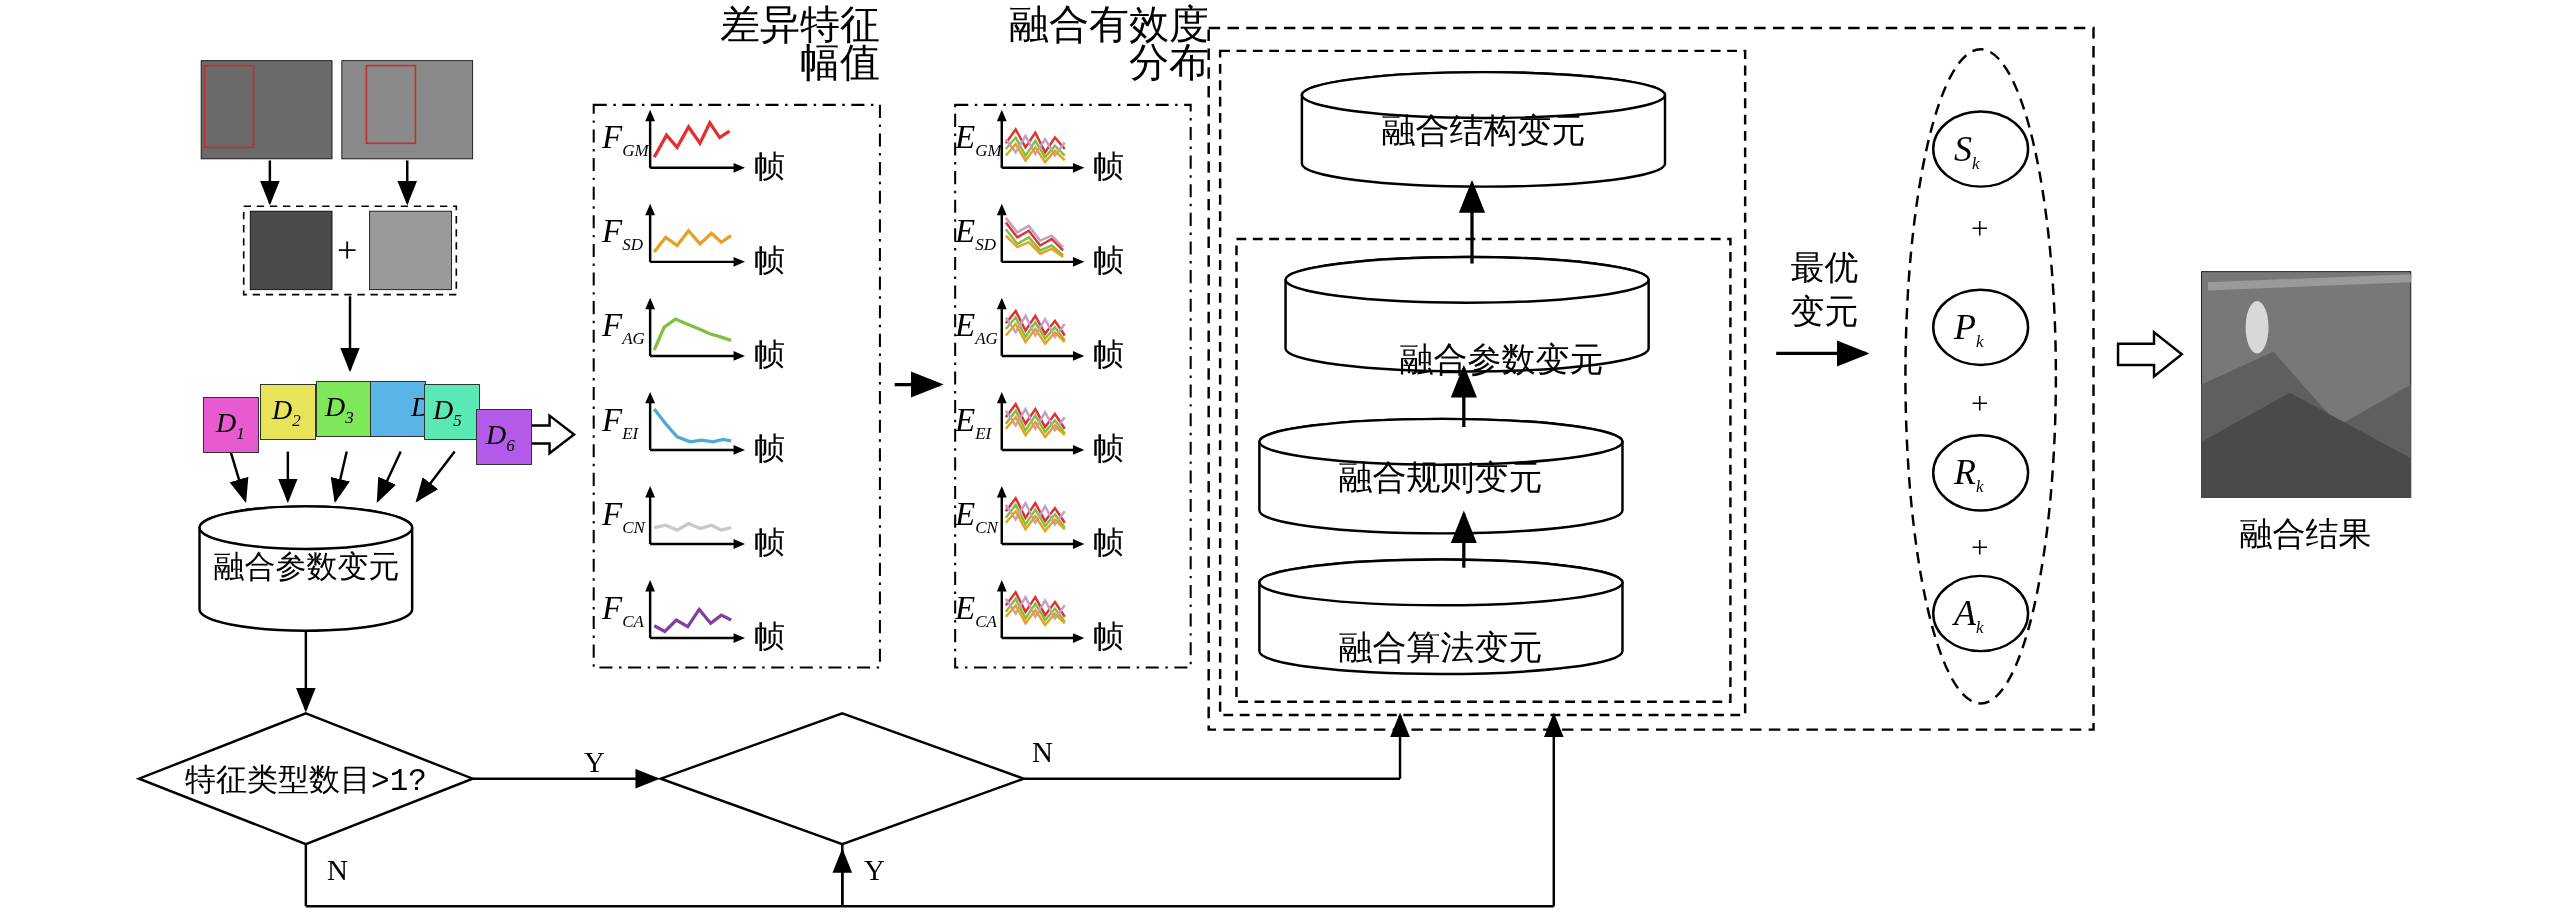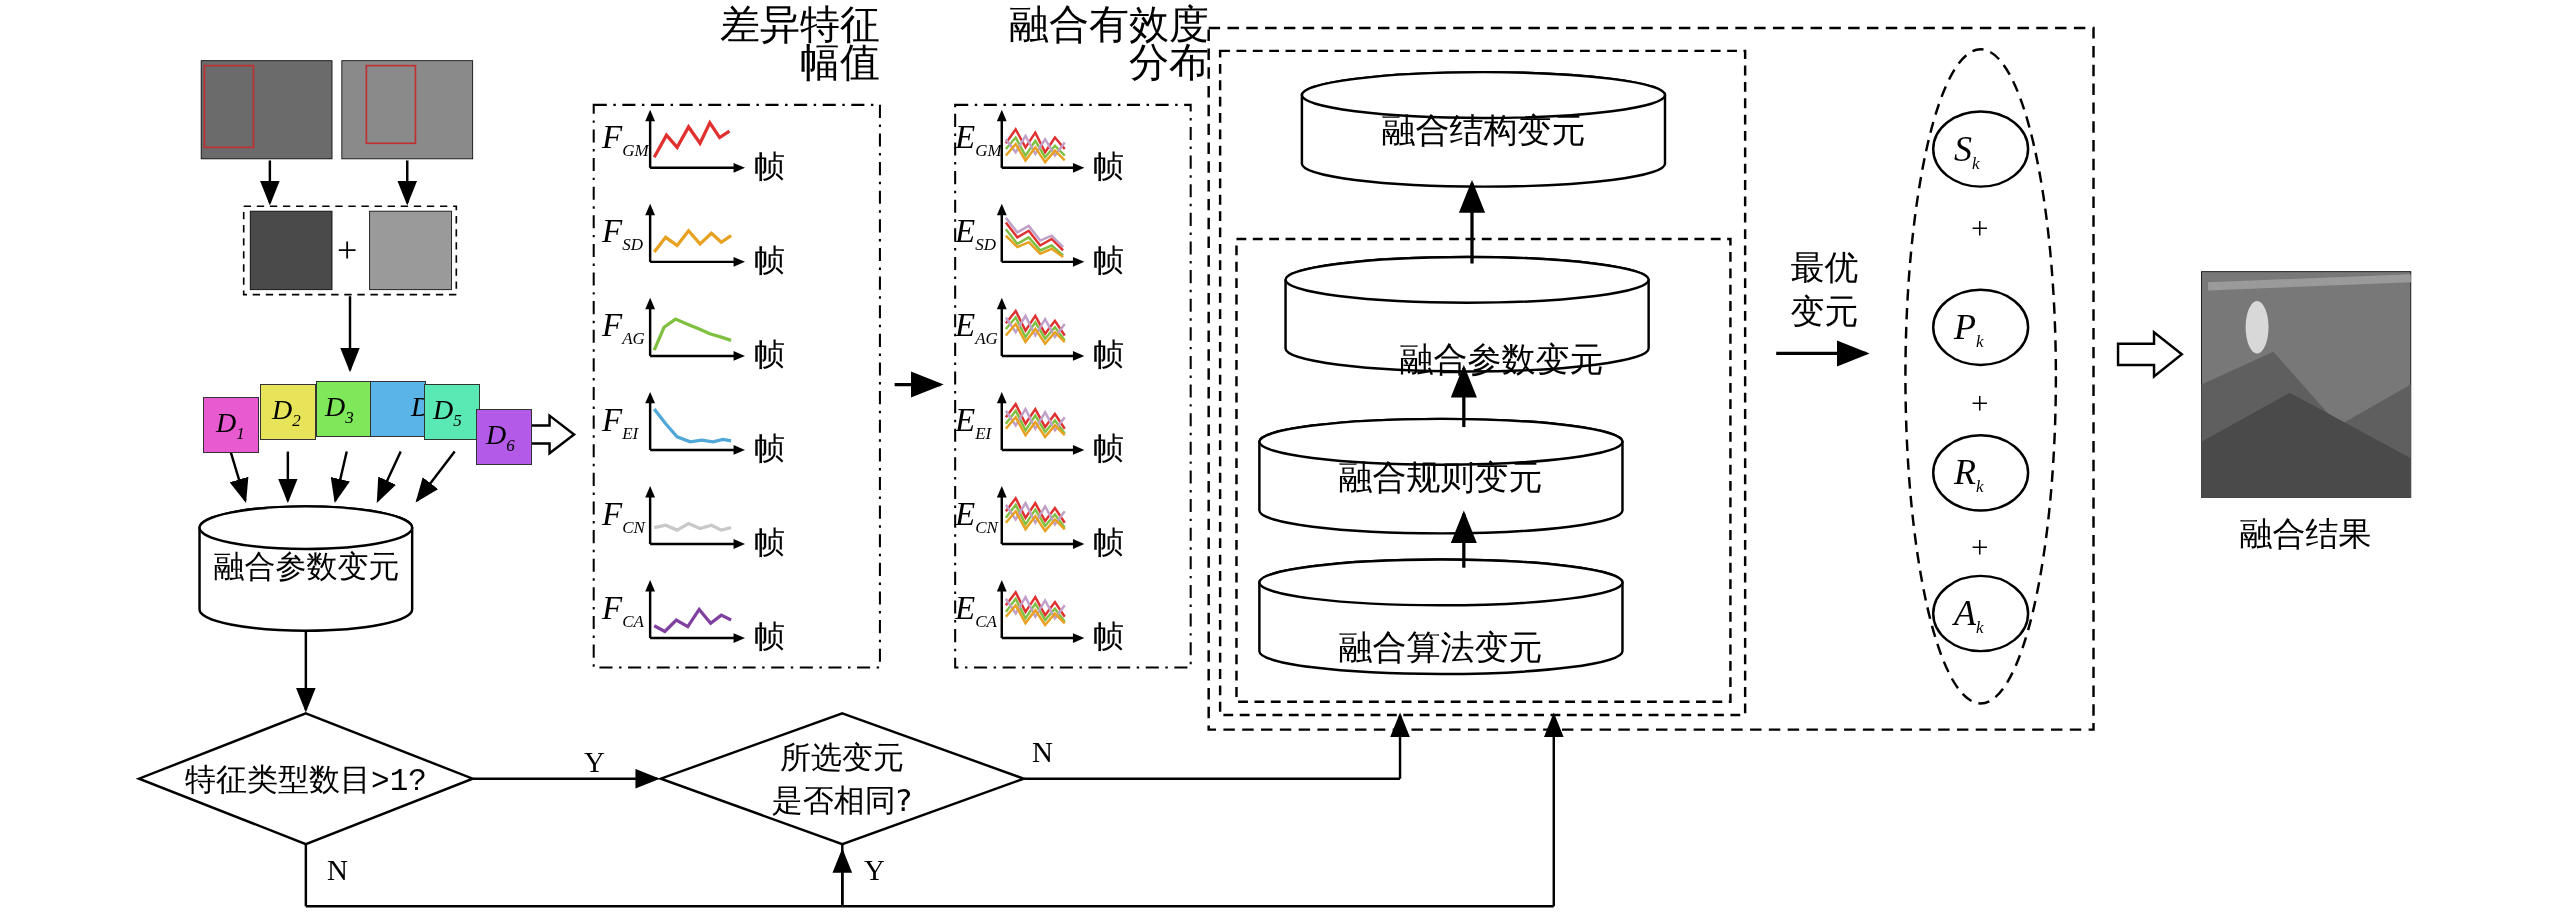--- a/index.html
+++ b/index.html
@@ -249,9 +249,6 @@
 <div class="lbl cn" style="left:1259px;top:595px;width:363px;text-align:center;font-size:34px;margin-top:30px;">融合算法变元</div>
 
 <div class="lbl cn" style="left:159px;top:759px;width:294px;text-align:center;font-size:31px;font-family:Liberation Mono, monospace;">特征类型数目&gt;1?</div>
-<div class="lbl cn" style="left:695px;top:736px;width:294px;text-align:center;font-size:31px;line-height:43px;">
-  <span>所选变元</span><br><span>是否相同?</span>
-</div>
 <div class="lbl" style="left:584px;top:746px;font-size:29px;">Y</div>
 <div class="lbl" style="left:327px;top:854px;font-size:29px;">N</div>
 <div class="lbl" style="left:1032px;top:736px;font-size:29px;">N</div>

